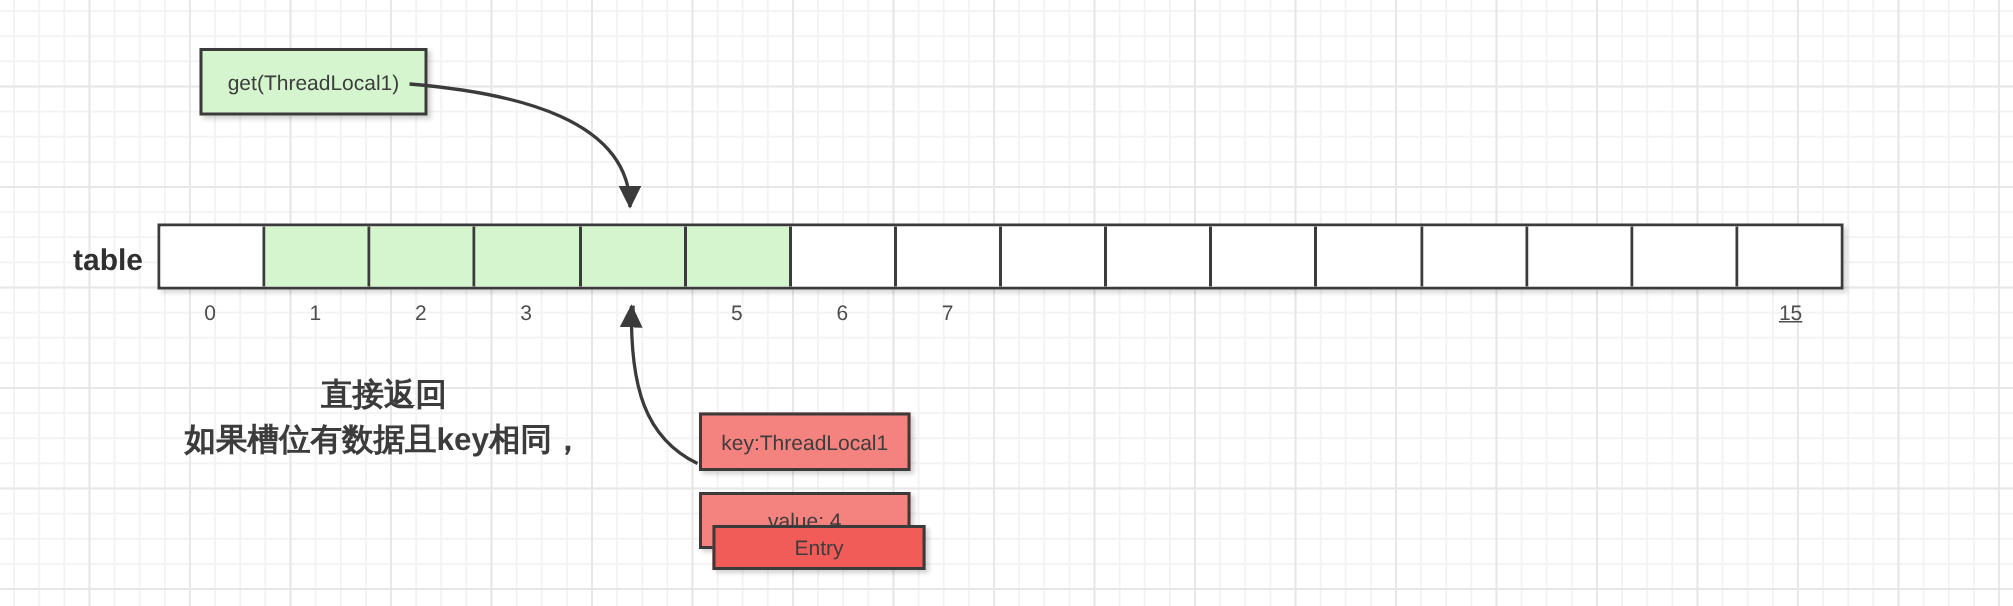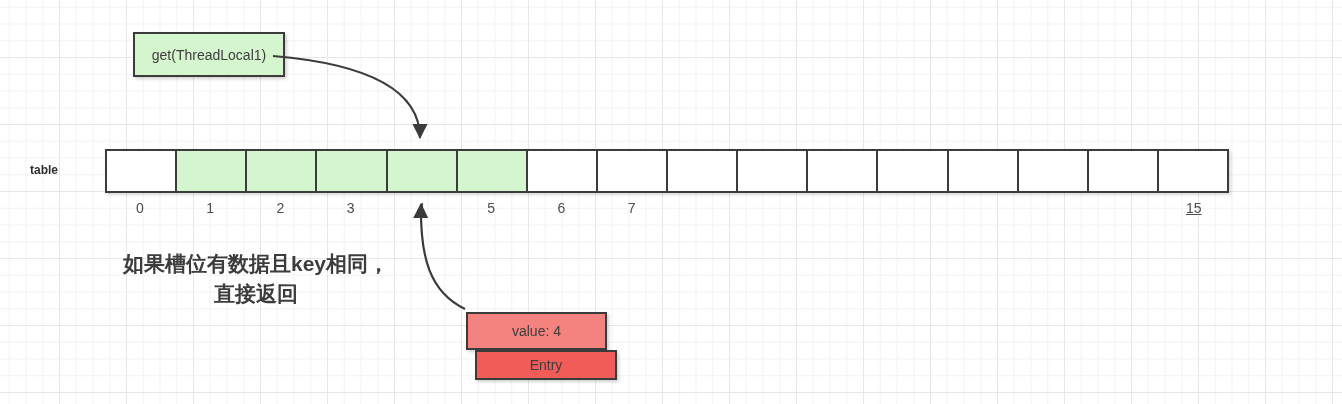--- a/index.html
+++ b/index.html
@@ -50,10 +50,10 @@
 
   .table-label {
     position: absolute;
-    left: 8px; top: 163px;
+    left: 36px; top: 163px;
     width: 72px;
     text-align: center;
-    font-size: 12px;
+    font-size: 20px;
     font-weight: bold;
     color: #2f2f2f;
     z-index: 2;

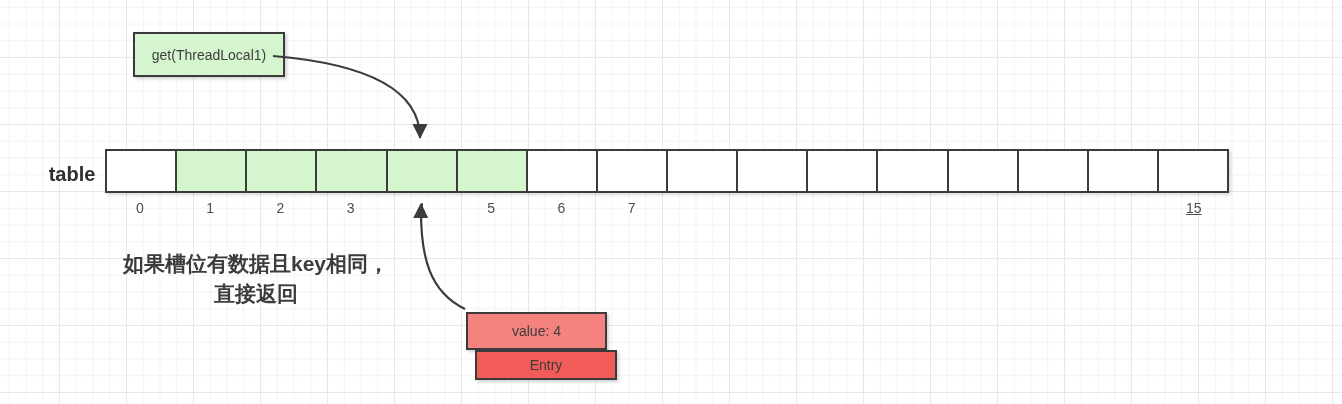--- a/index.html
+++ b/index.html
@@ -172,8 +172,8 @@
     </div>
 
   <div class="note">
+    <div>直接返回</div>
     <div>如果槽位有数据且key相同，</div>
-    <div>直接返回</div>
   </div>
 
   <div class="box entry-value">

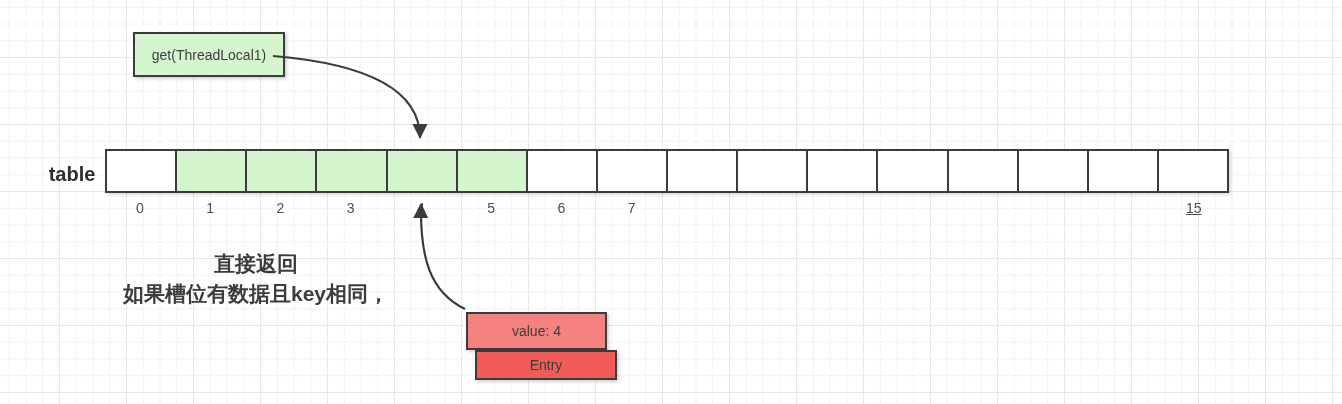--- a/index.html
+++ b/index.html
@@ -176,6 +176,9 @@
     <div>如果槽位有数据且key相同，</div>
   </div>
 
+  <div class="box entry-key">
+    <span>key:ThreadLocal1</span>
+  </div>
   <div class="box entry-value">
     <span>value: 4</span>
   </div>

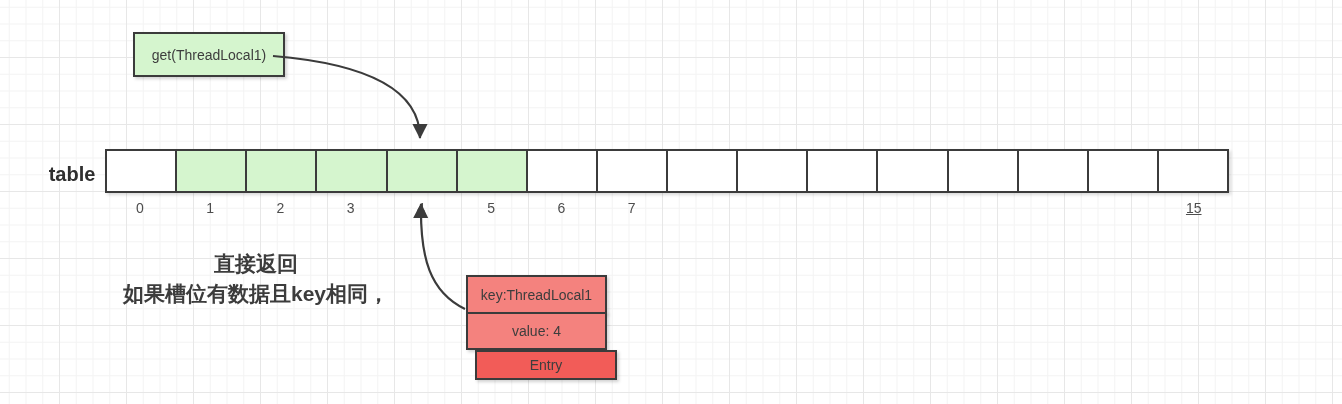--- a/index.html
+++ b/index.html
@@ -109,7 +109,7 @@
     background: #f4827e;
   }
   .entry-value {
-    left: 466px; top: 312px;
+    left: 466px; top: 328px;
     width: 141px; height: 38px;
     background: #f4827e;
   }

